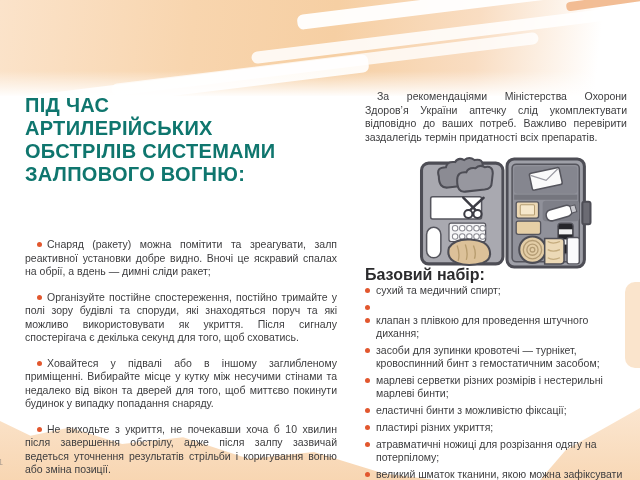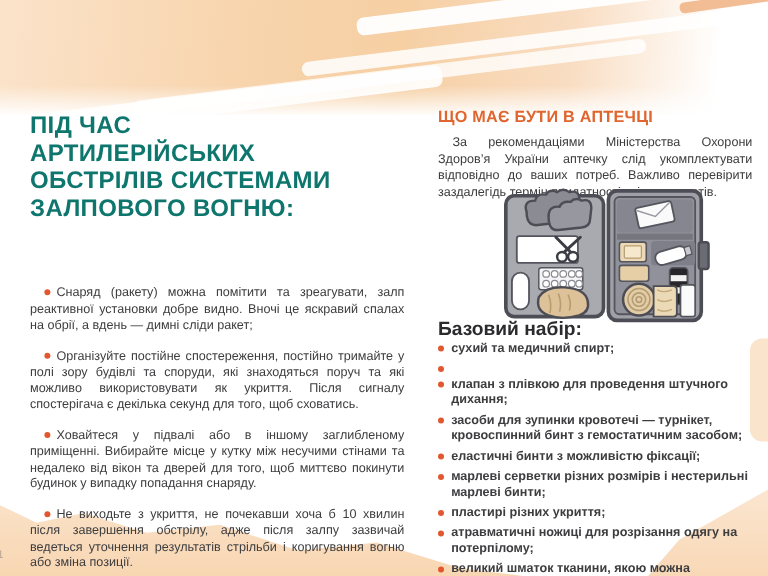--- a/index.html
+++ b/index.html
@@ -111,7 +111,6 @@
 </div>
 
 <div class="right-col">
-  <h2 class="right-title">ЩО МАЄ БУТИ В АПТЕЧЦІ</h2>
   <p class="intro">За рекомендаціями Міністерства Охорони Здоров’я України аптечку слід укомплектувати відповідно до ваших потреб. Важливо перевірити заздалегідь термін придатності всіх препаратів.</p>
 </div>
 

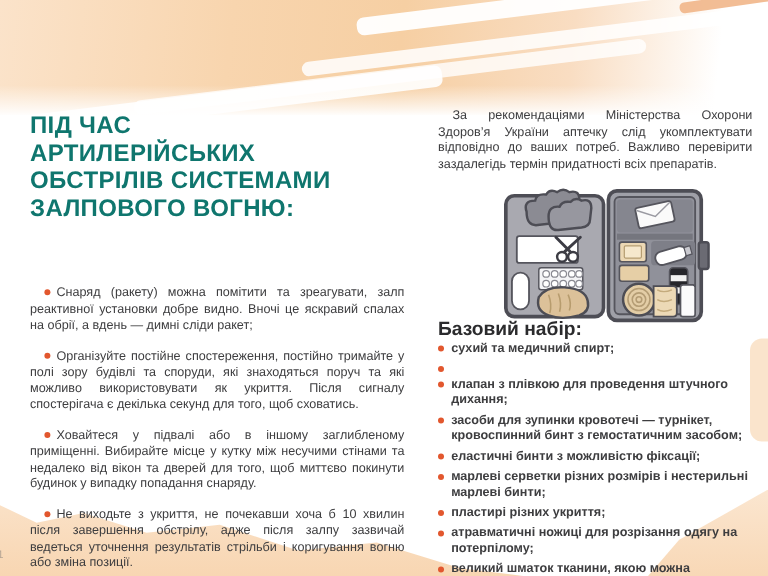--- a/index.html
+++ b/index.html
@@ -73,7 +73,7 @@
     position:absolute;left:365px;top:284px;width:266px;margin:0;padding:0;list-style:none;
     font-size:10.5px;line-height:13px;
   }
-  .kit-list li{display:flex;margin-bottom:4px;font-weight:bold;}
+  .kit-list li{display:flex;margin-bottom:4px;}
   .kit-list .dot{flex:none;width:5px;height:5px;margin:4px 6px 0 0;}
   
   .page-num{

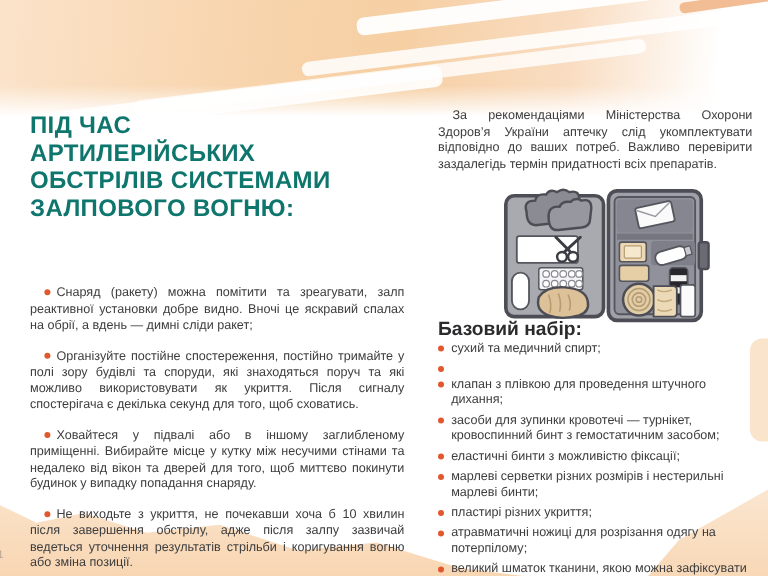--- a/index.html
+++ b/index.html
@@ -202,14 +202,14 @@
     </li>
   <li>
       <span class="dot"></span>
+      <span>марлеві серветки різних розмірів і нестерильні марлеві бинти;</span>
+    </li>
+  <li>
+      <span class="dot"></span>
       <span>еластичні бинти з можливістю фіксації;</span>
     </li>
   <li>
       <span class="dot"></span>
-      <span>марлеві серветки різних розмірів і нестерильні марлеві бинти;</span>
-    </li>
-  <li>
-      <span class="dot"></span>
       <span>пластирі різних укриття;</span>
     </li>
   <li>

